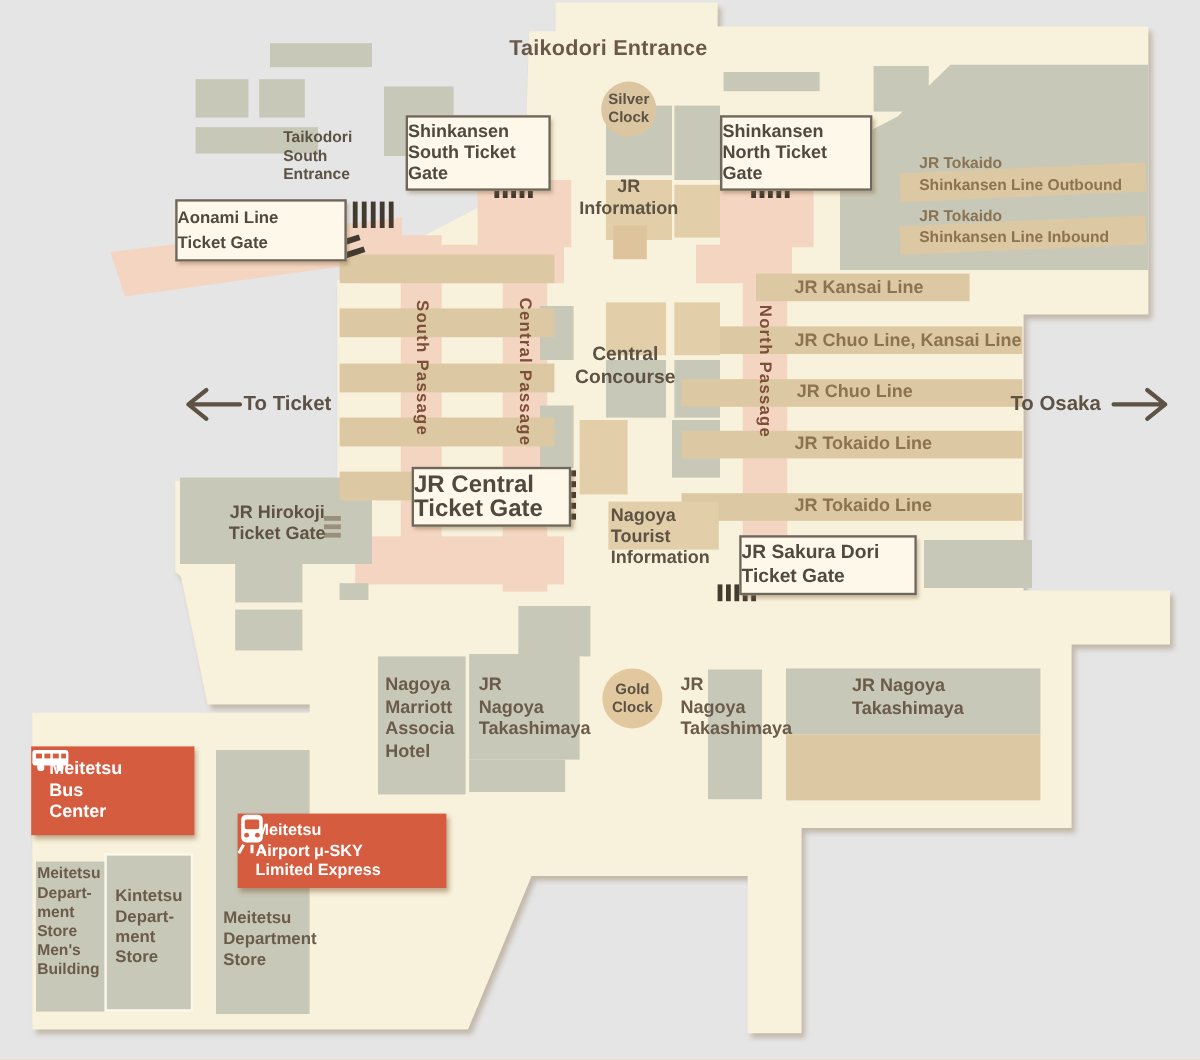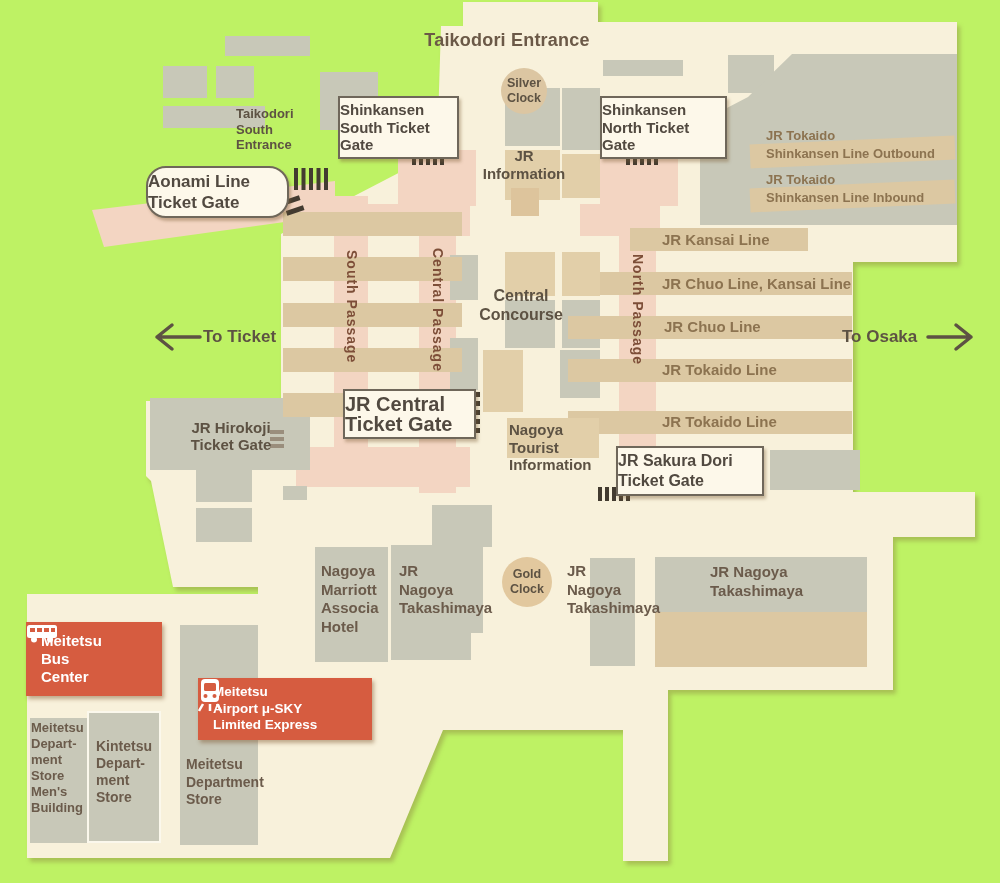--- a/index.html
+++ b/index.html
@@ -3,7 +3,7 @@
 <meta charset="utf-8">
 <style>
   html,body{margin:0;padding:0;background:#edd9b4;font-family:"Liberation Sans",sans-serif;}
-  .map{position:relative;width:1000px;height:883px;background:#bef264;overflow:hidden;}
+  .map{position:relative;width:1000px;height:883px;background:#e5e5e5;overflow:hidden;}
   .map svg{position:absolute;left:0;top:0;}
   .lbl{position:absolute;font-weight:bold;white-space:pre-line;color:#5d5243;line-height:1.15;}
   .c{text-align:center;}

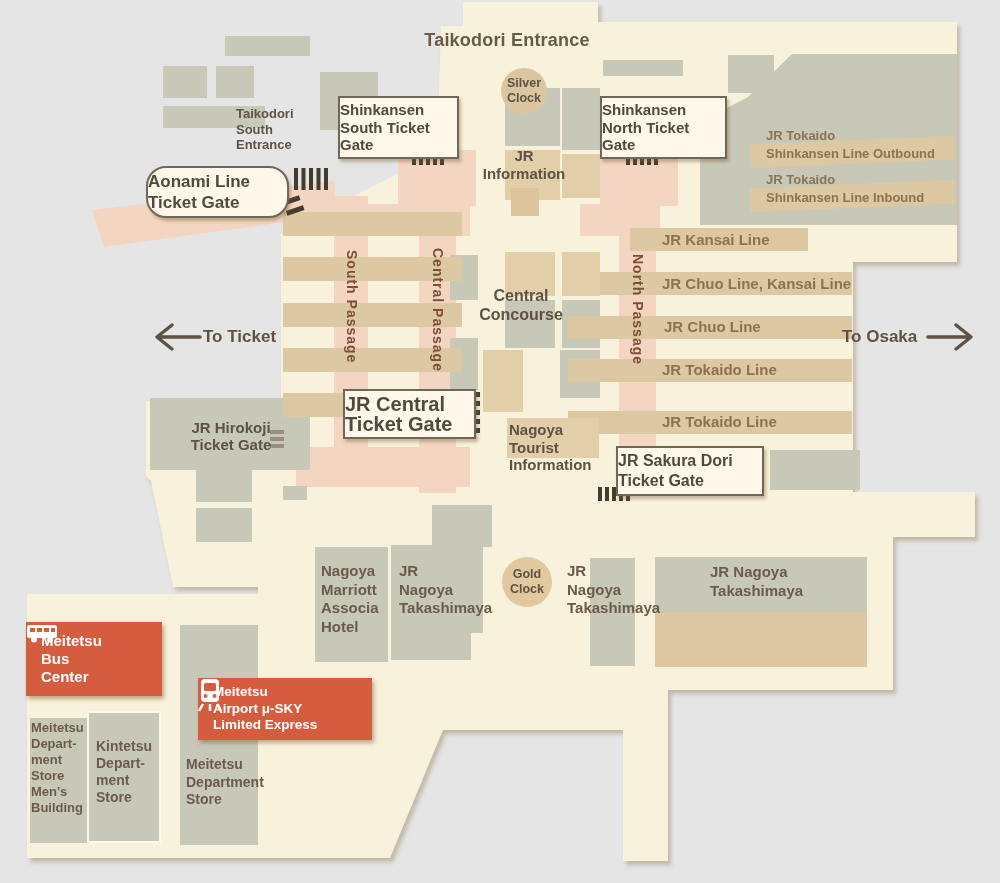--- a/index.html
+++ b/index.html
@@ -172,7 +172,7 @@
 <div class="gatebox" style="left:600px;top:96px;width:127px;font-size:15px;line-height:17.5px;">Shinkansen
 North Ticket
 Gate</div>
-<div class="gatebox" style="left:146px;top:166px;width:143px;font-size:17px;line-height:21px;border-radius:20px;">Aonami Line
+<div class="gatebox" style="left:146px;top:166px;width:143px;font-size:14px;line-height:21px;">Aonami Line
 Ticket Gate</div>
 <div class="gatebox" style="left:343px;top:389px;width:133px;font-size:20px;line-height:20px;">JR Central
 Ticket Gate</div>

